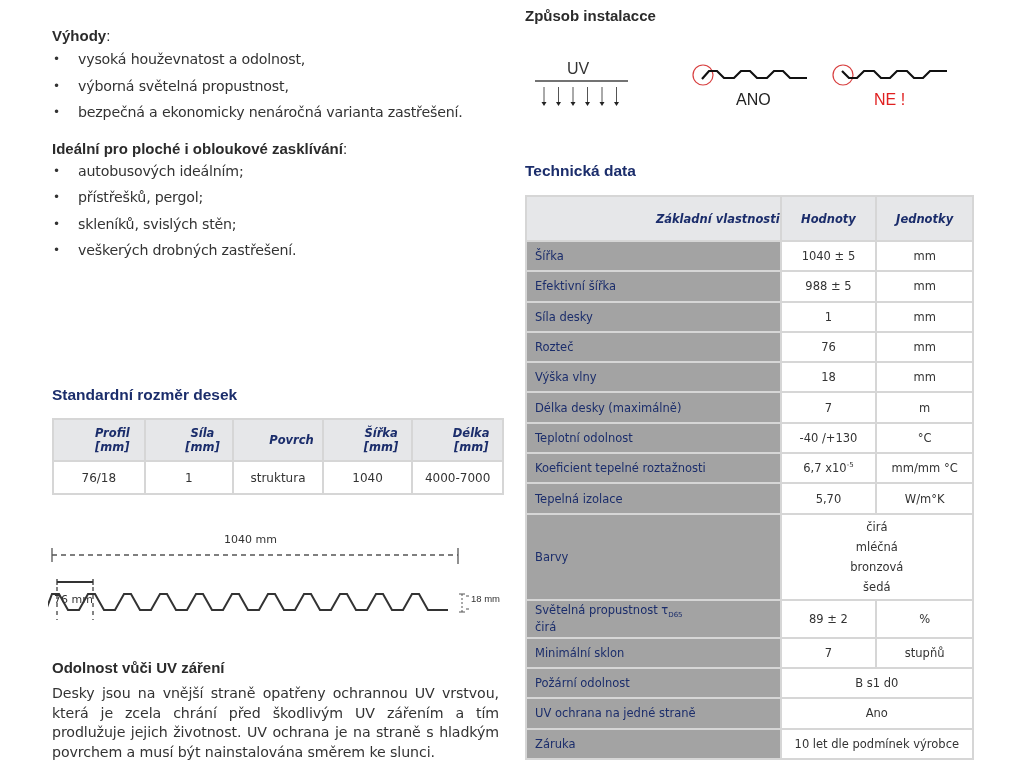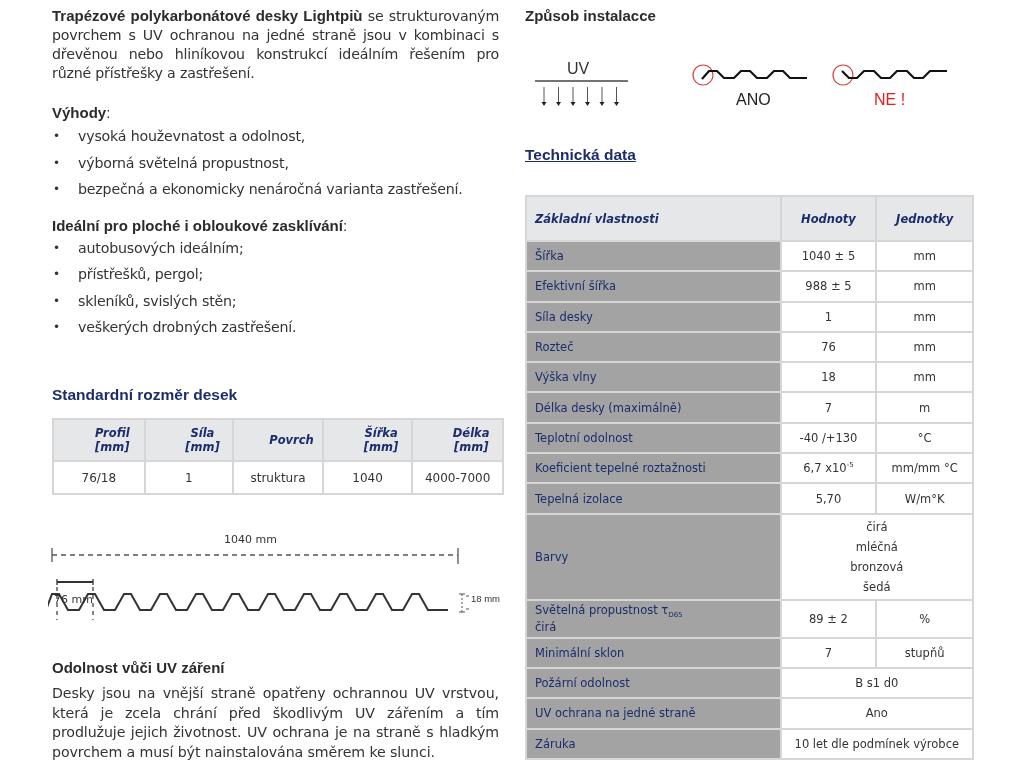--- a/index.html
+++ b/index.html
@@ -43,7 +43,6 @@
 <body>
 
 <div class="col-left">
-  <p class="intro"><b>Trapézové polykarbonátové desky Lightpiù</b><span> se strukturovaným povrchem s UV ochranou na jedné straně jsou v kombinaci s dřevěnou nebo hliníkovou konstrukcí ideálním řešením pro různé přístřešky a zastřešení.</span></p>
 
   <div class="subhead" style="margin-top:21px;"><span>Výhody</span><span class="colon">:</span></div>
   <ul class="bullets" style="margin-top:2px;">

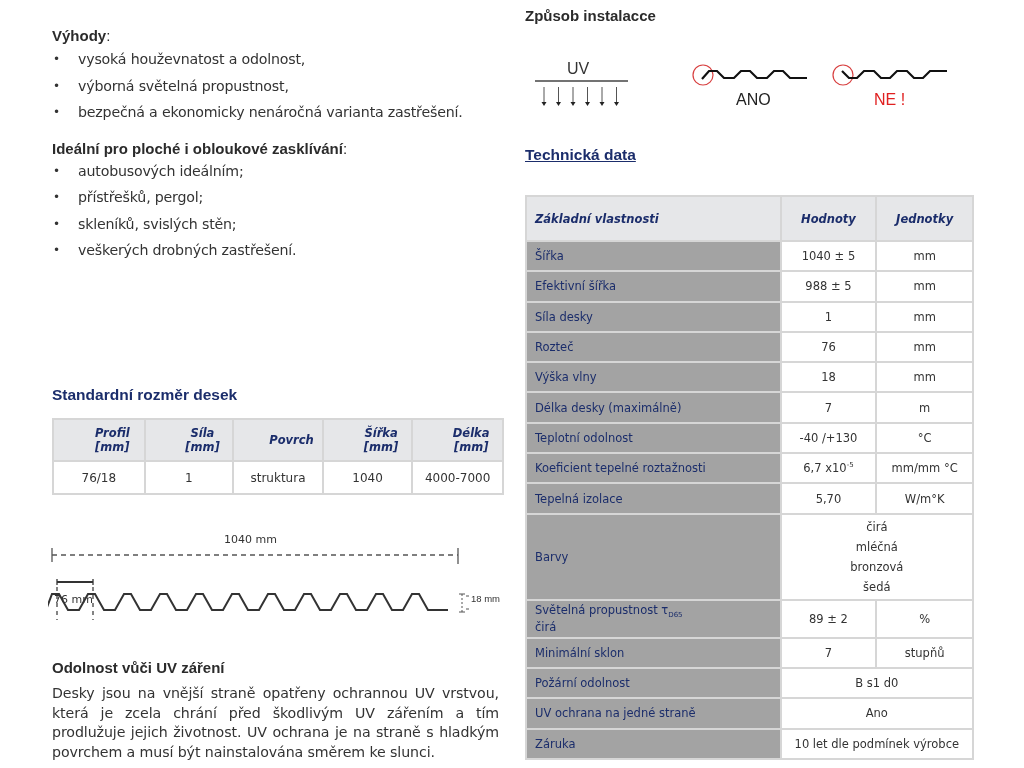--- a/index.html
+++ b/index.html
@@ -149,7 +149,7 @@
   <div class="abs" style="left:44px; top:29px; font-family:'Liberation Sans', sans-serif; font-size:16px; color:#e02020;">NE !</div>
 </div>
 
-<div class="section-title abs" style="left:525px; top:146px;text-decoration:underline;">Technická data</div>
+<div class="section-title abs" style="left:525px; top:162px;">Technická data</div>
 
 <table class="tech abs" style="left:525px; top:195px;">
   <tbody>

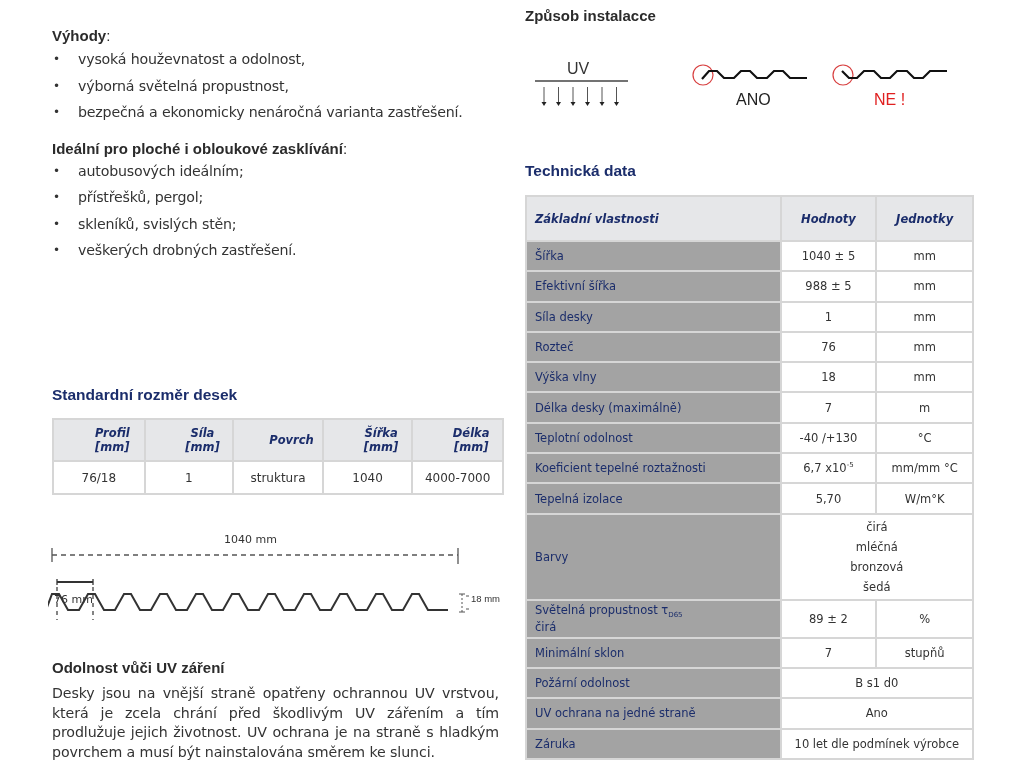--- a/index.html
+++ b/index.html
@@ -28,7 +28,7 @@
   .tech { border-collapse: collapse; width: 449px; font-size: 11.5px; }
   .tech th, .tech td { border: 2px solid #d6d6d6; }
   .tech th { background: #e6e7e9; color: #1b2d6b; font-style: italic; font-weight: bold; height: 45px; font-size: 11.5px; text-align: center; }
-  .tech th.first { text-align: left; padding-left: 8px; }
+  .tech th.first { text-align: right; padding-left: 8px; }
   .tech td { height: 30.3px; text-align: center; color: #333; background: #fff; }
   .tech td.label { background: #a3a3a3; color: #1b2d6b; text-align: left; padding-left: 8px; }
   .tech td.multi { line-height: 20px; padding: 2px 0; }

